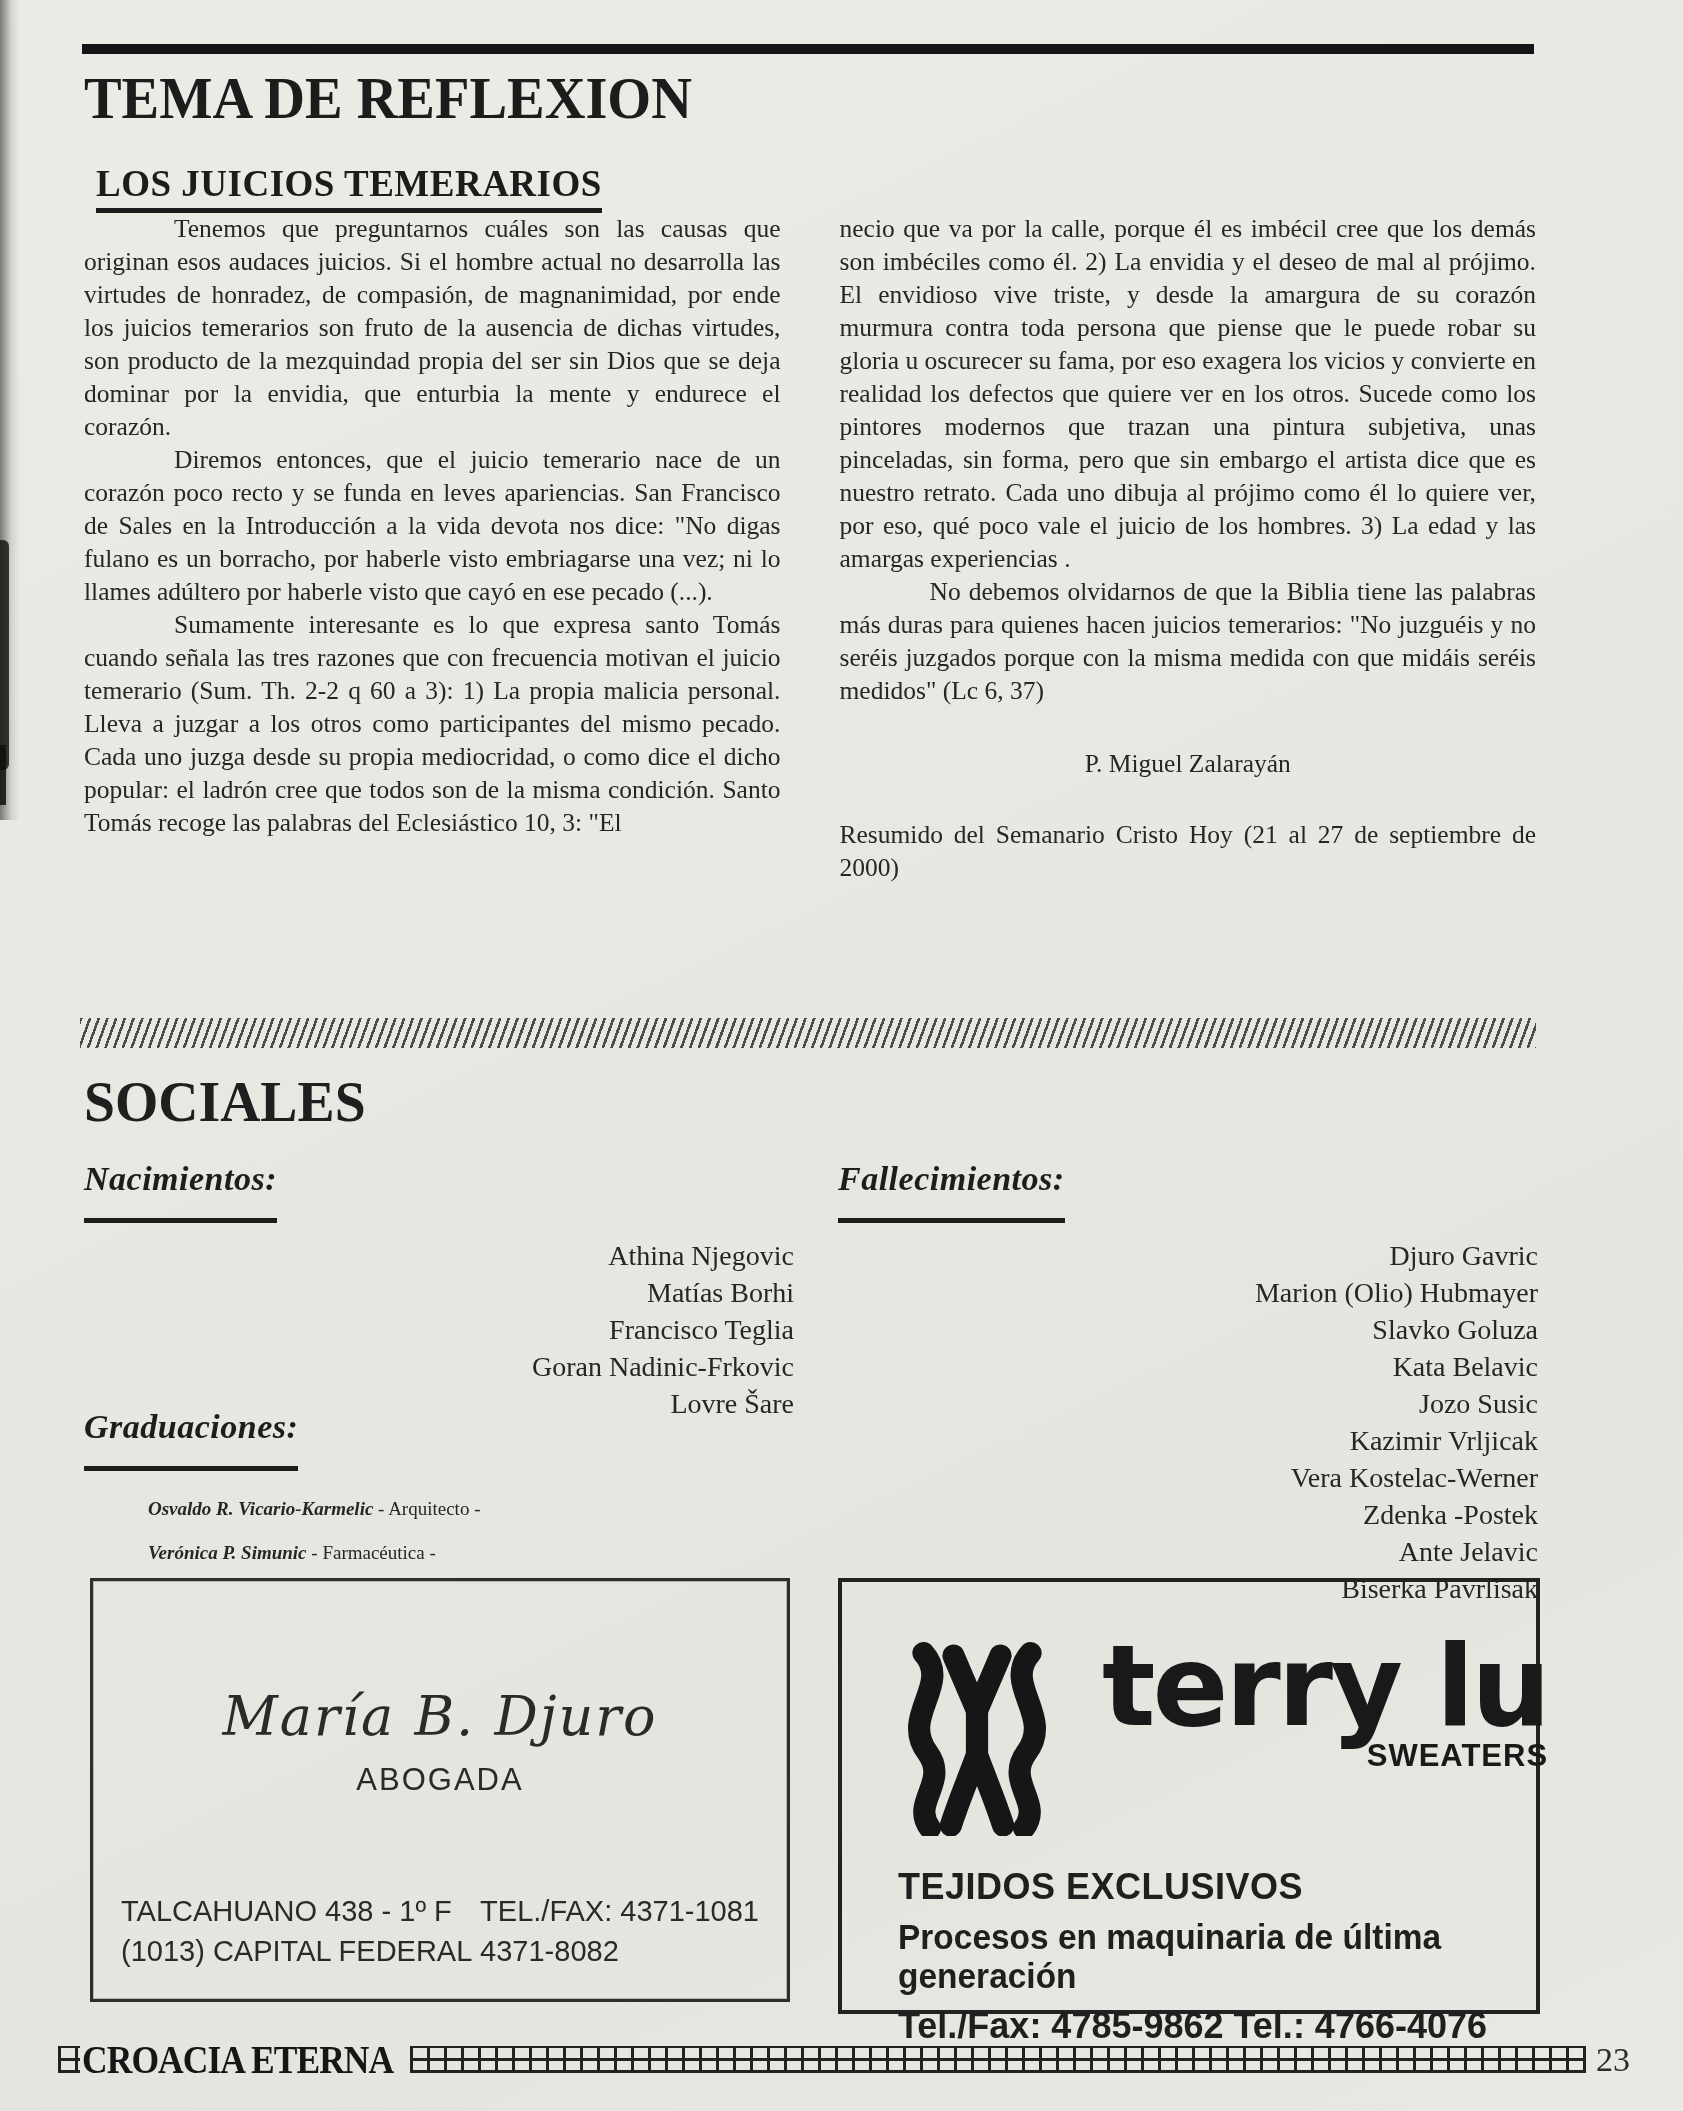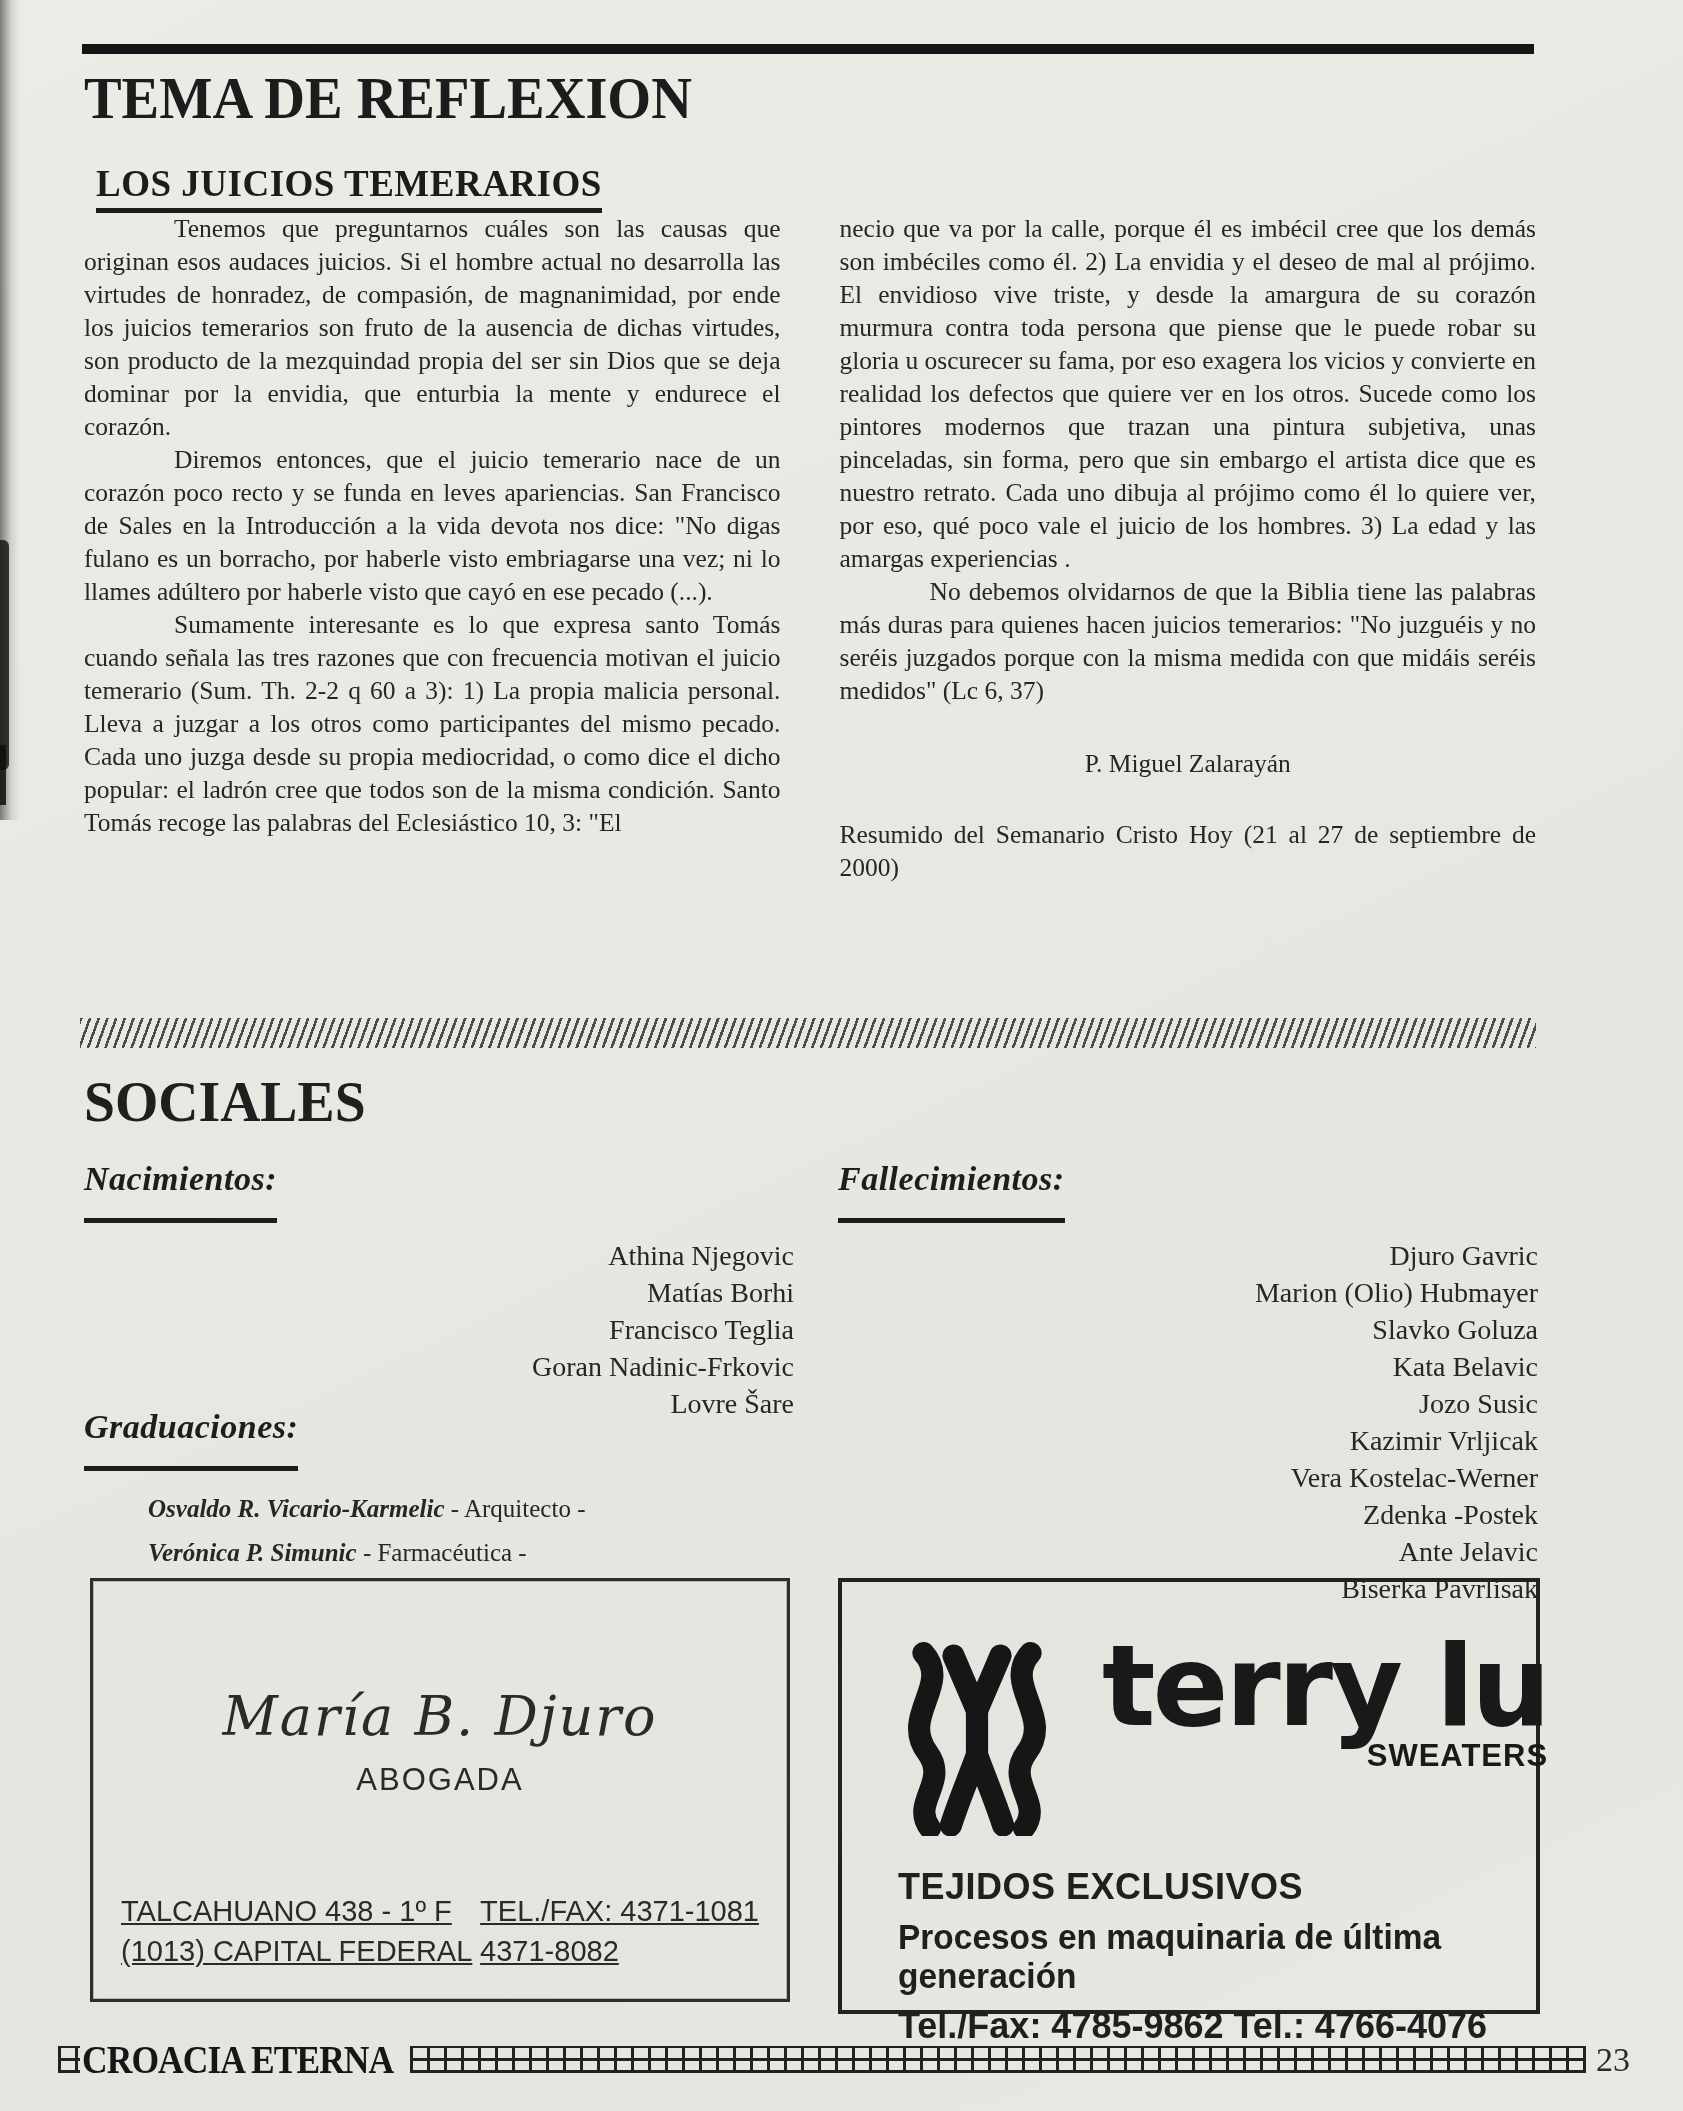--- a/index.html
+++ b/index.html
@@ -49,7 +49,7 @@
   .soc-col-left .name-list{padding-left:60px;}
   .soc-col-right .name-list{padding-left:136px;}
   .grad-block{position:absolute;left:84px;top:1408px;width:720px;}
-  .grad-list{margin-top:16px;padding-left:64px;font-size:25px;line-height:44px;color:#262626;}
+  .grad-list{margin-top:16px;padding-left:64px;font-size:19px;line-height:44px;color:#262626;}
   .grad-name{font-weight:bold;font-style:italic;}
   .grad-role{font-weight:normal;}
 

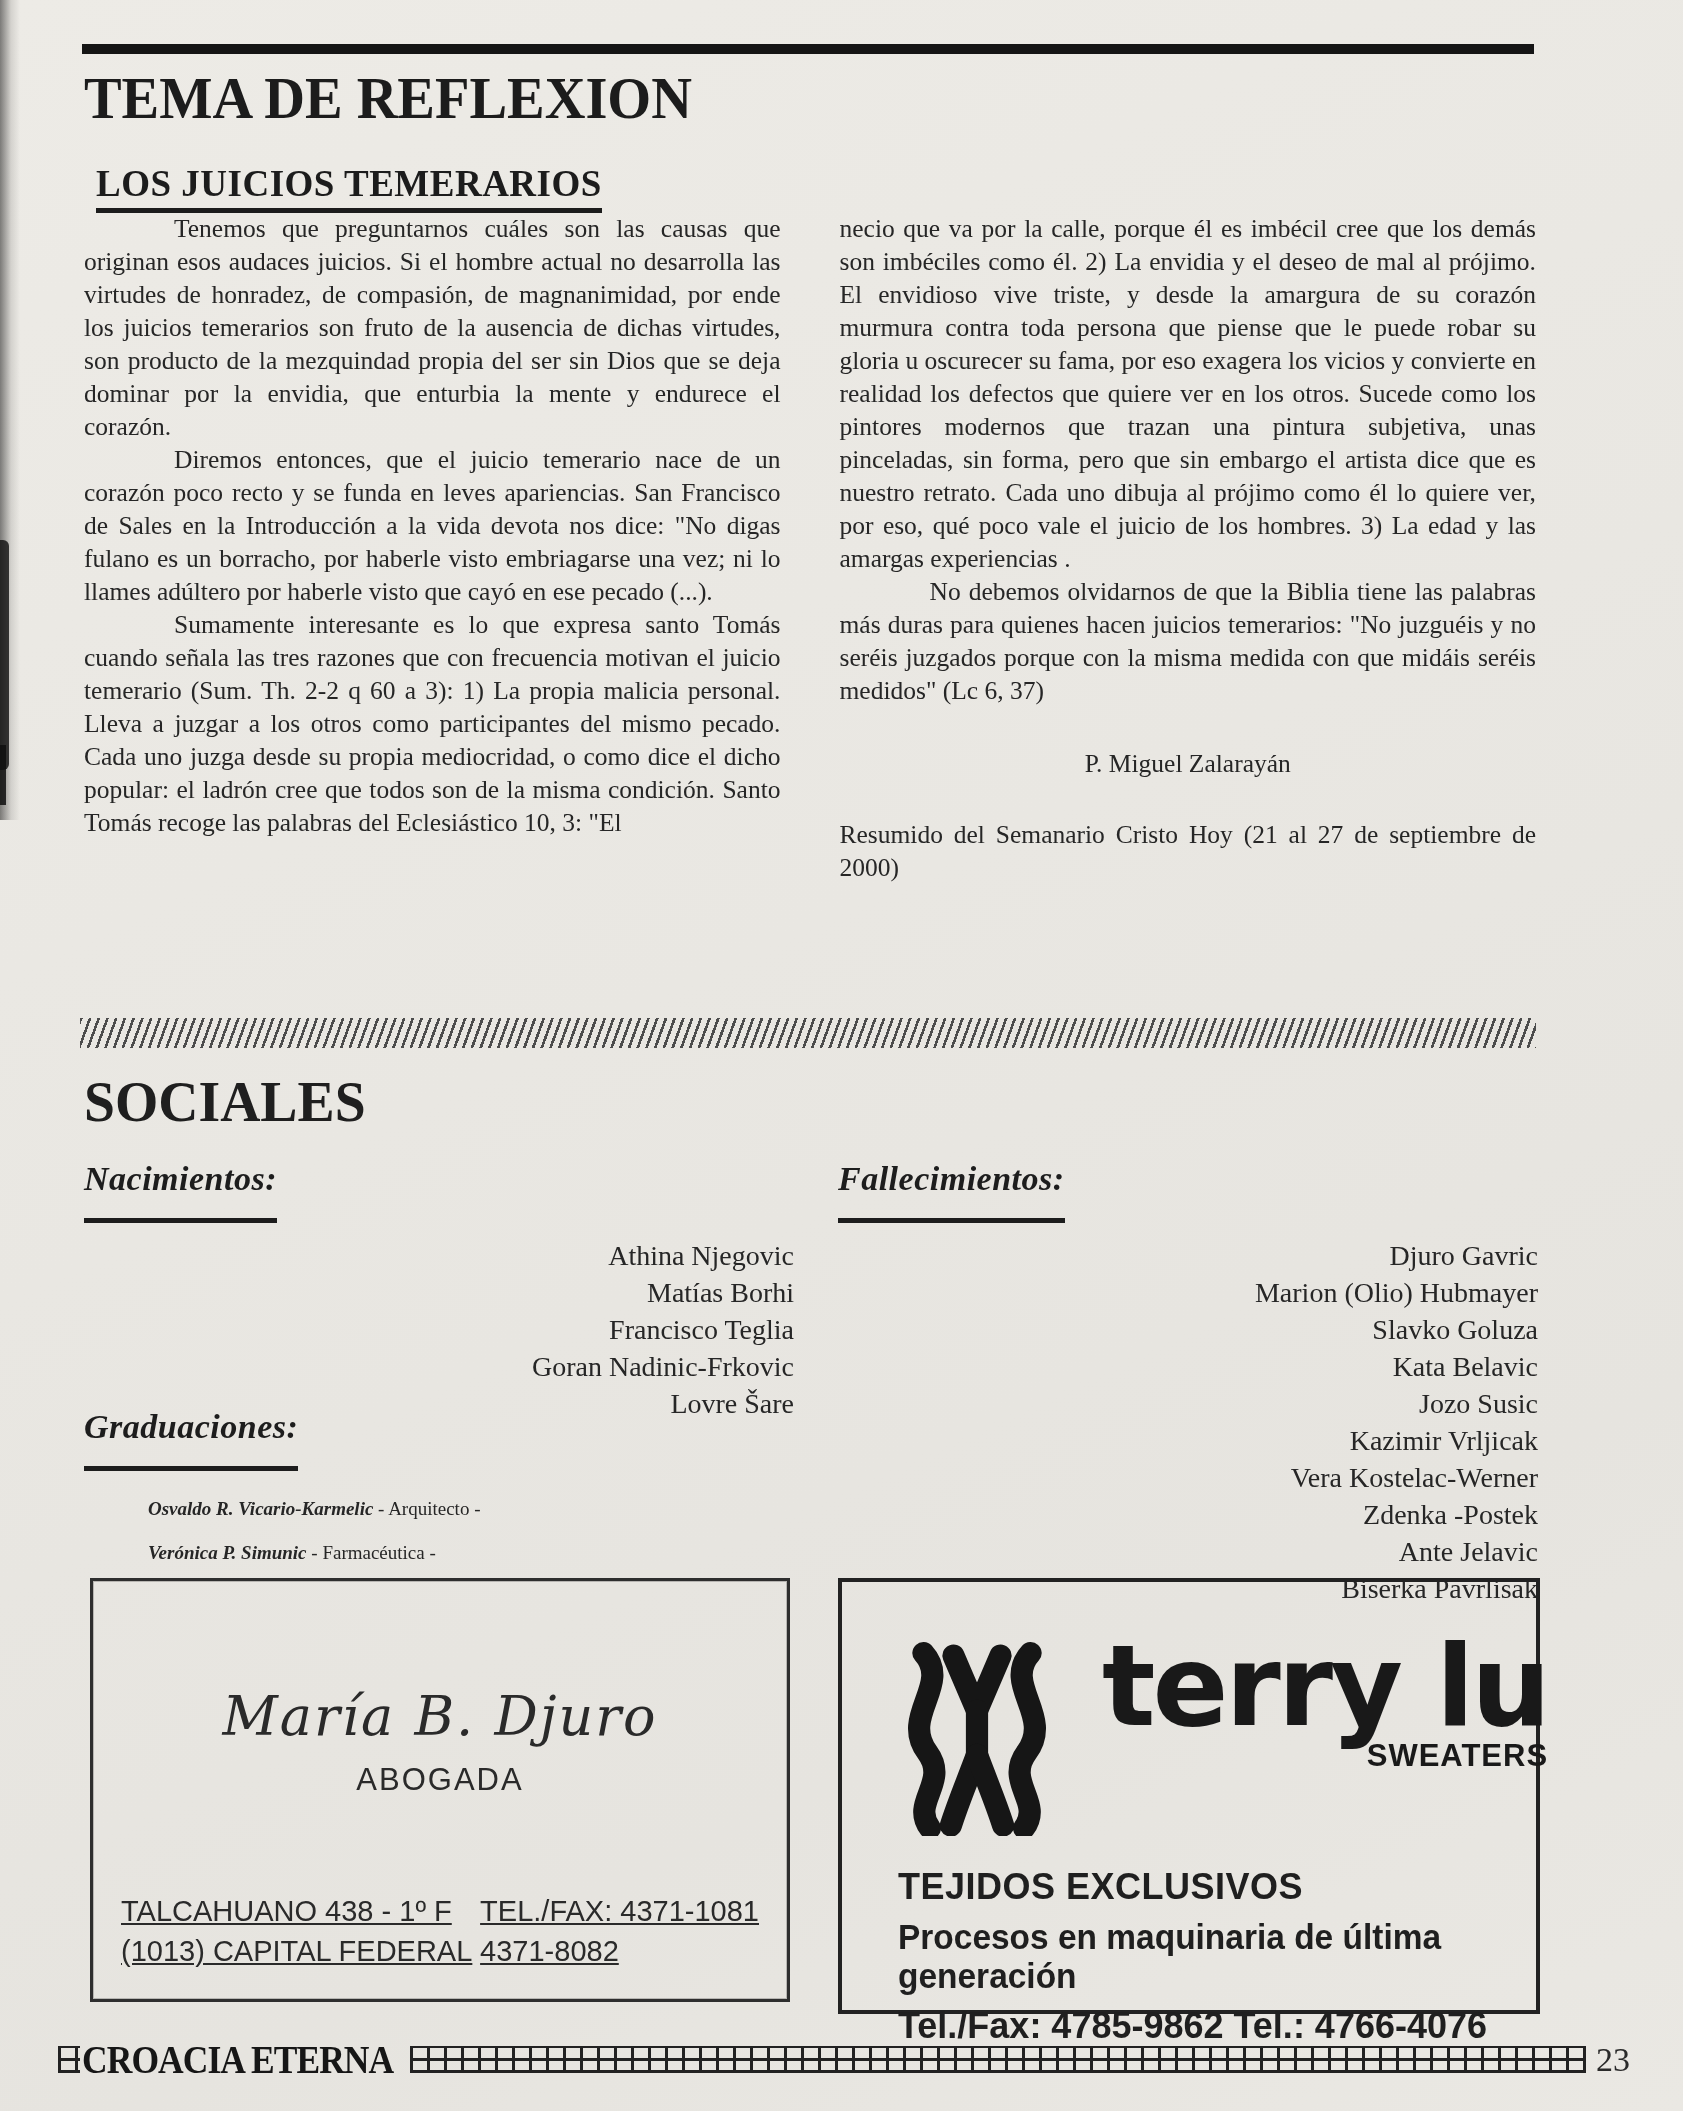--- a/index.html
+++ b/index.html
@@ -61,7 +61,7 @@
     font-family:"Liberation Sans", sans-serif;color:#2a2a2a;}
   .bezina-bottom{position:absolute;left:28px;right:28px;bottom:28px;display:flex;
     justify-content:space-between;font-family:"Liberation Sans", sans-serif;
-    font-size:29px;line-height:40px;color:#2a2a2a;text-decoration:underline;}
+    font-size:29px;line-height:40px;color:#2a2a2a;}
   .bezina-tel{text-align:left;}
 
   .ad-terrylu{position:absolute;left:838px;top:1578px;width:694px;height:428px;

